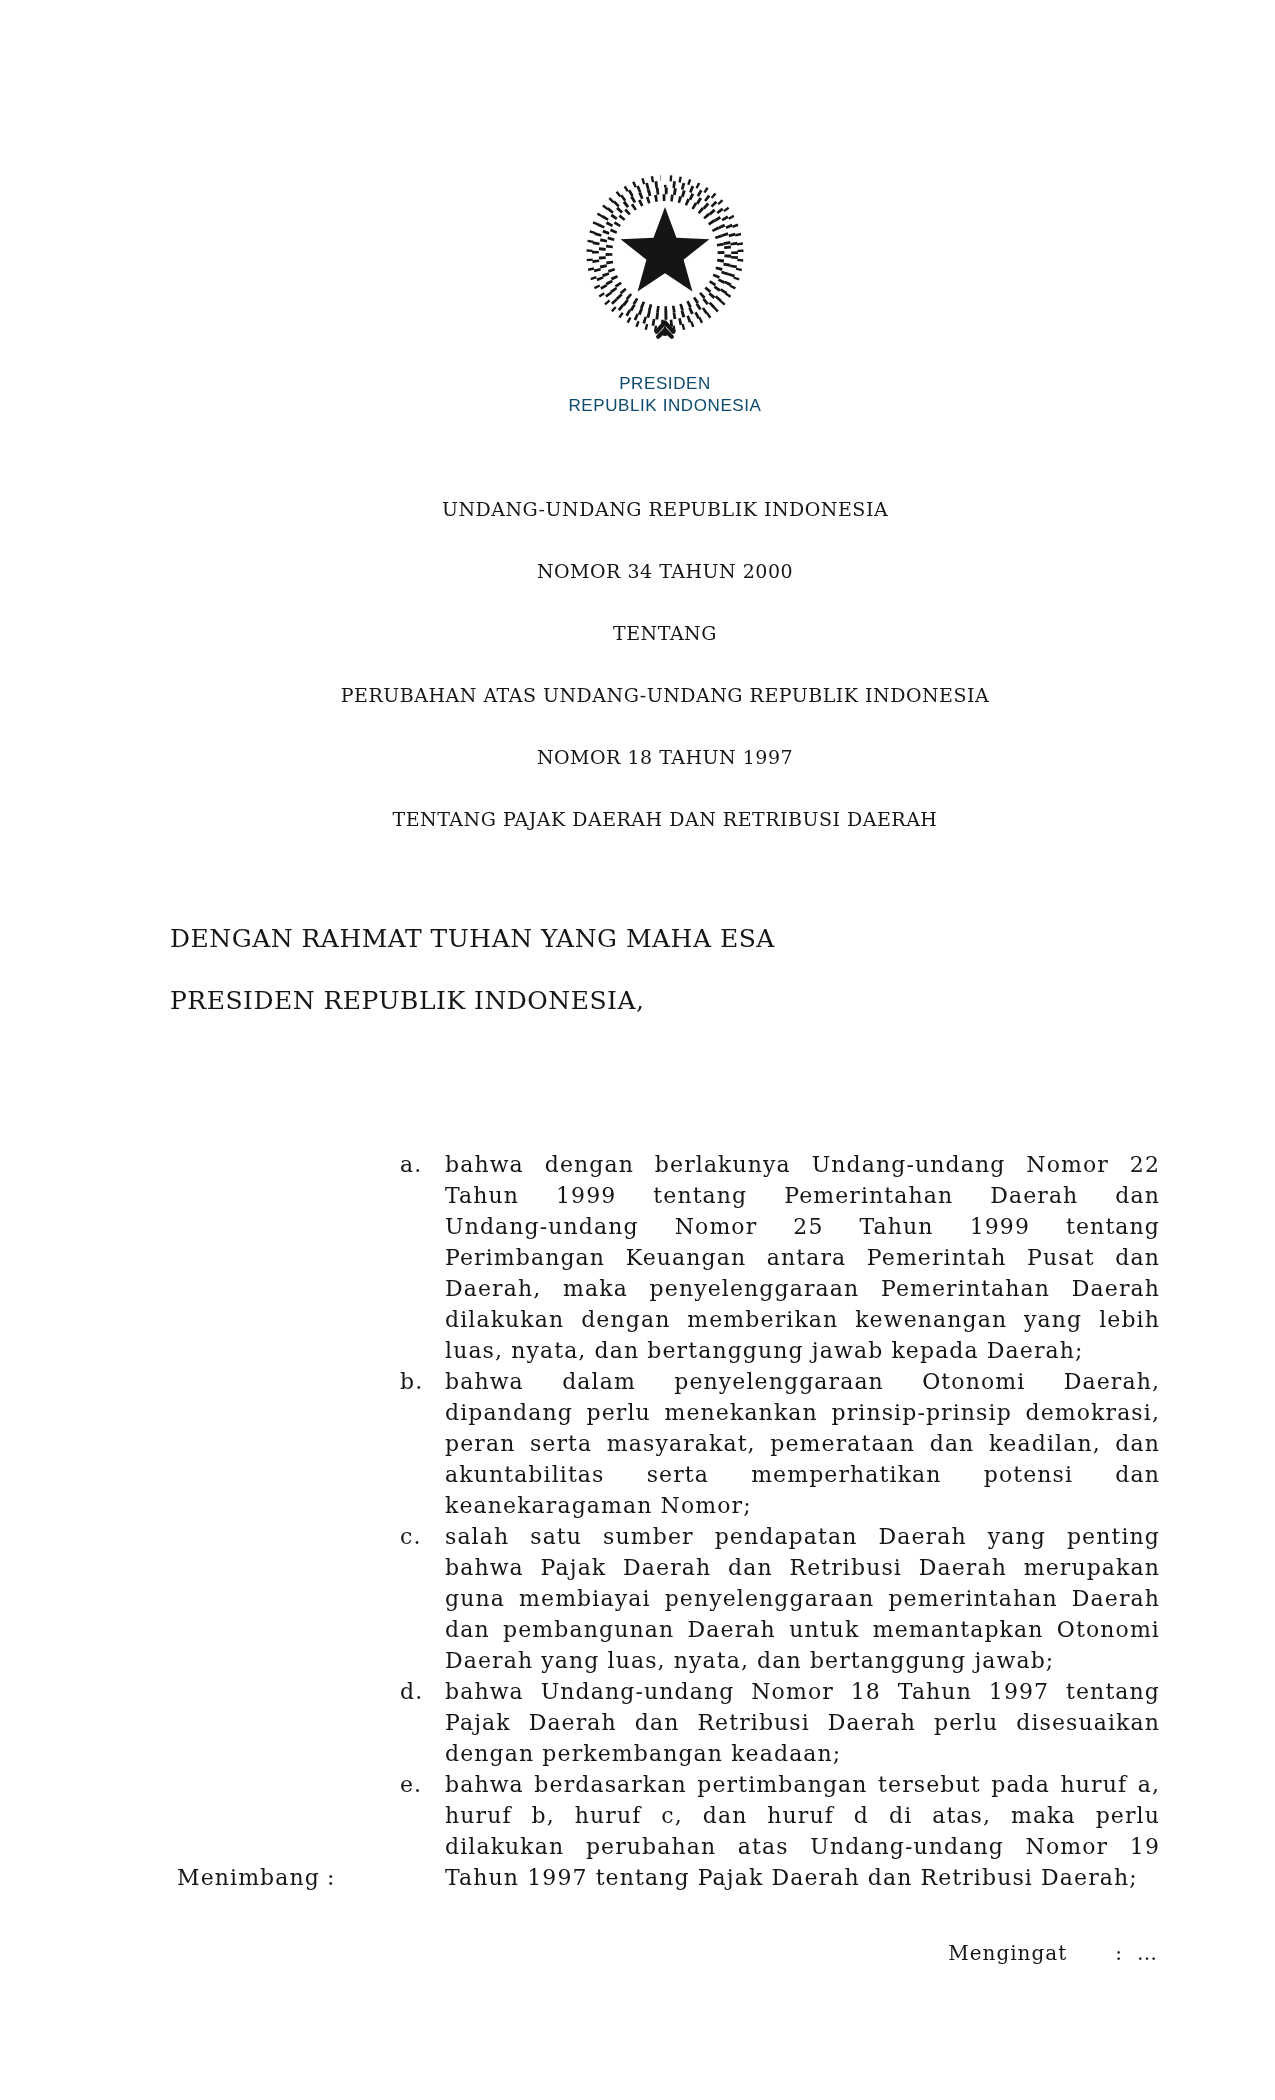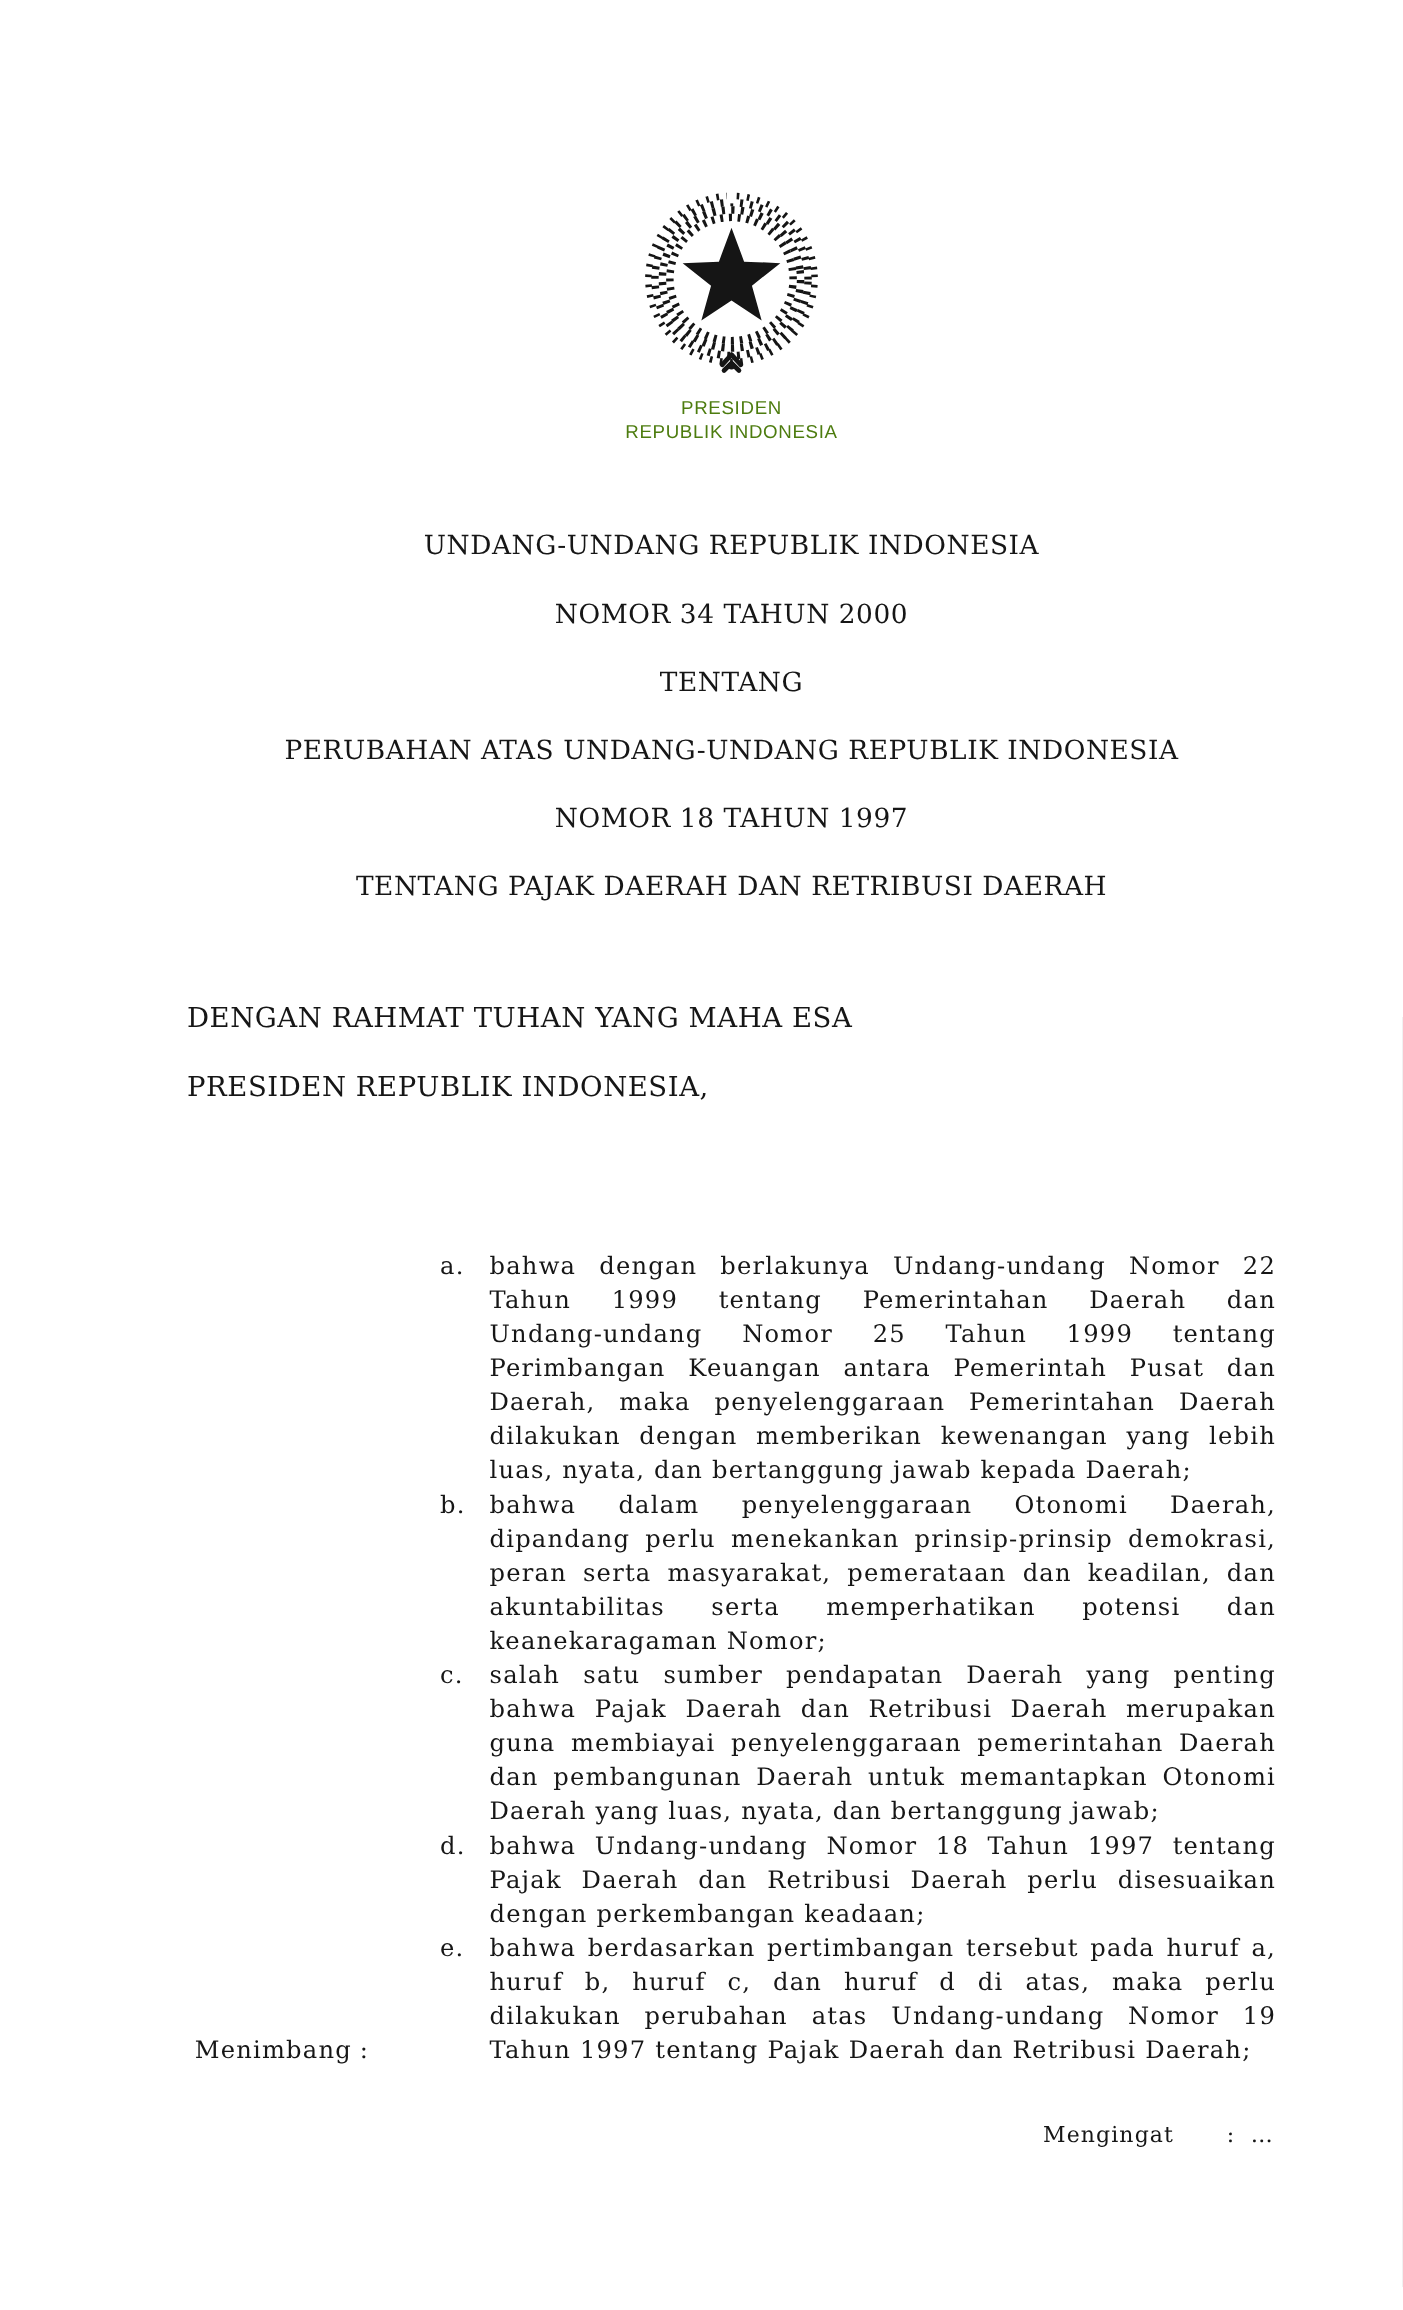--- a/index.html
+++ b/index.html
@@ -24,12 +24,12 @@
   .emblem-block { padding-top: 173px; text-align: center; }
   .emblem-block svg { display: block; margin: 0 auto; }
   .agency {
-    margin-top: 13px;
+    margin-top: 26px;
     font-family: "Liberation Sans", sans-serif;
     font-size: 17px;
     line-height: 22px;
     letter-spacing: 0.6px;
-    color: #4d7c0f;
+    color: #0c4a6e;
   }
 
   

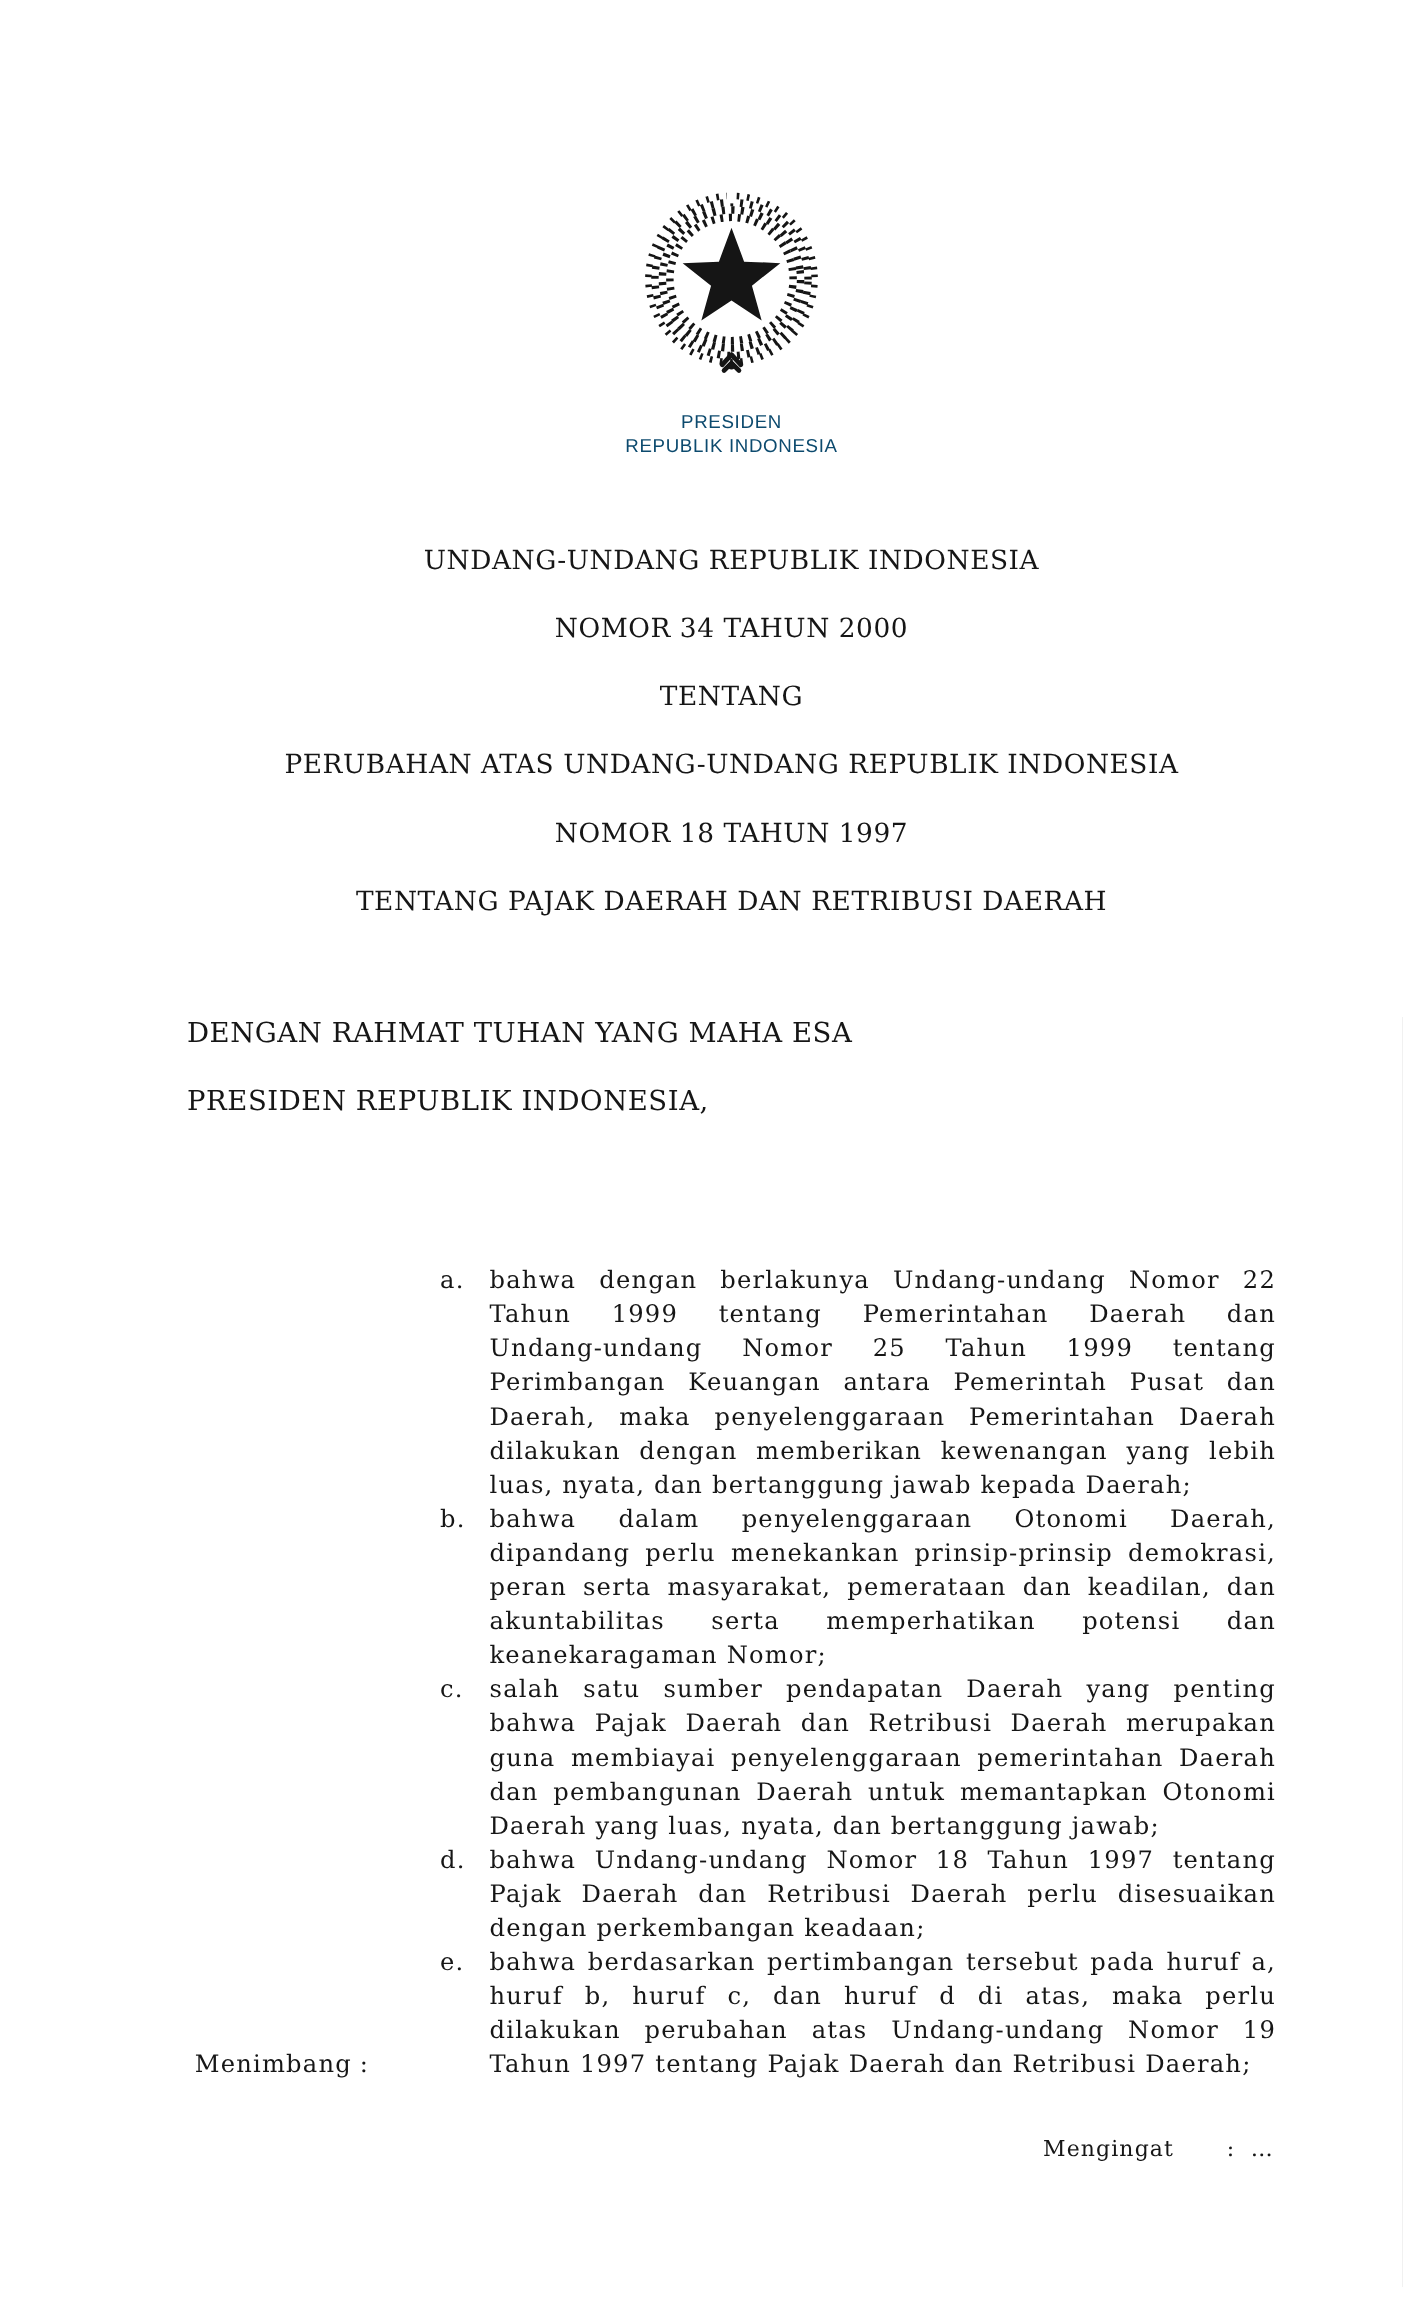--- a/index.html
+++ b/index.html
@@ -36,7 +36,7 @@
   .title-block {
     margin-top: 77px;
     text-align: center;
-    font-size: 24px;
+    font-size: 19px;
     letter-spacing: 0.5px;
   }
   .tline { line-height: 30px; margin-bottom: 32px; white-space: nowrap; }

